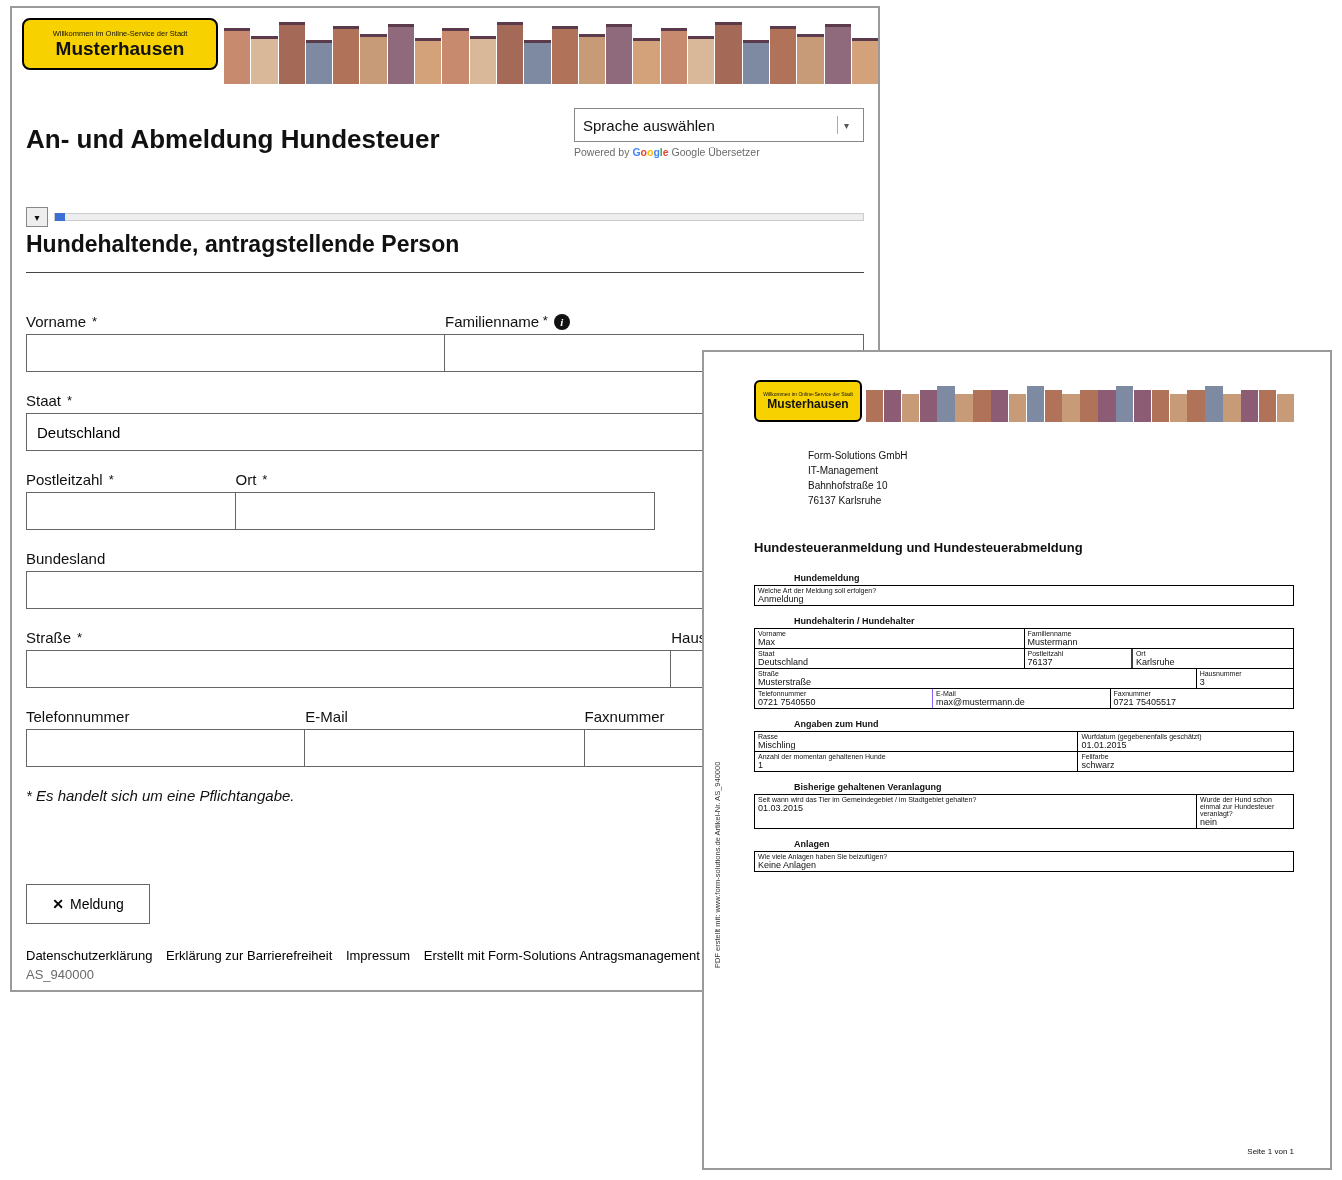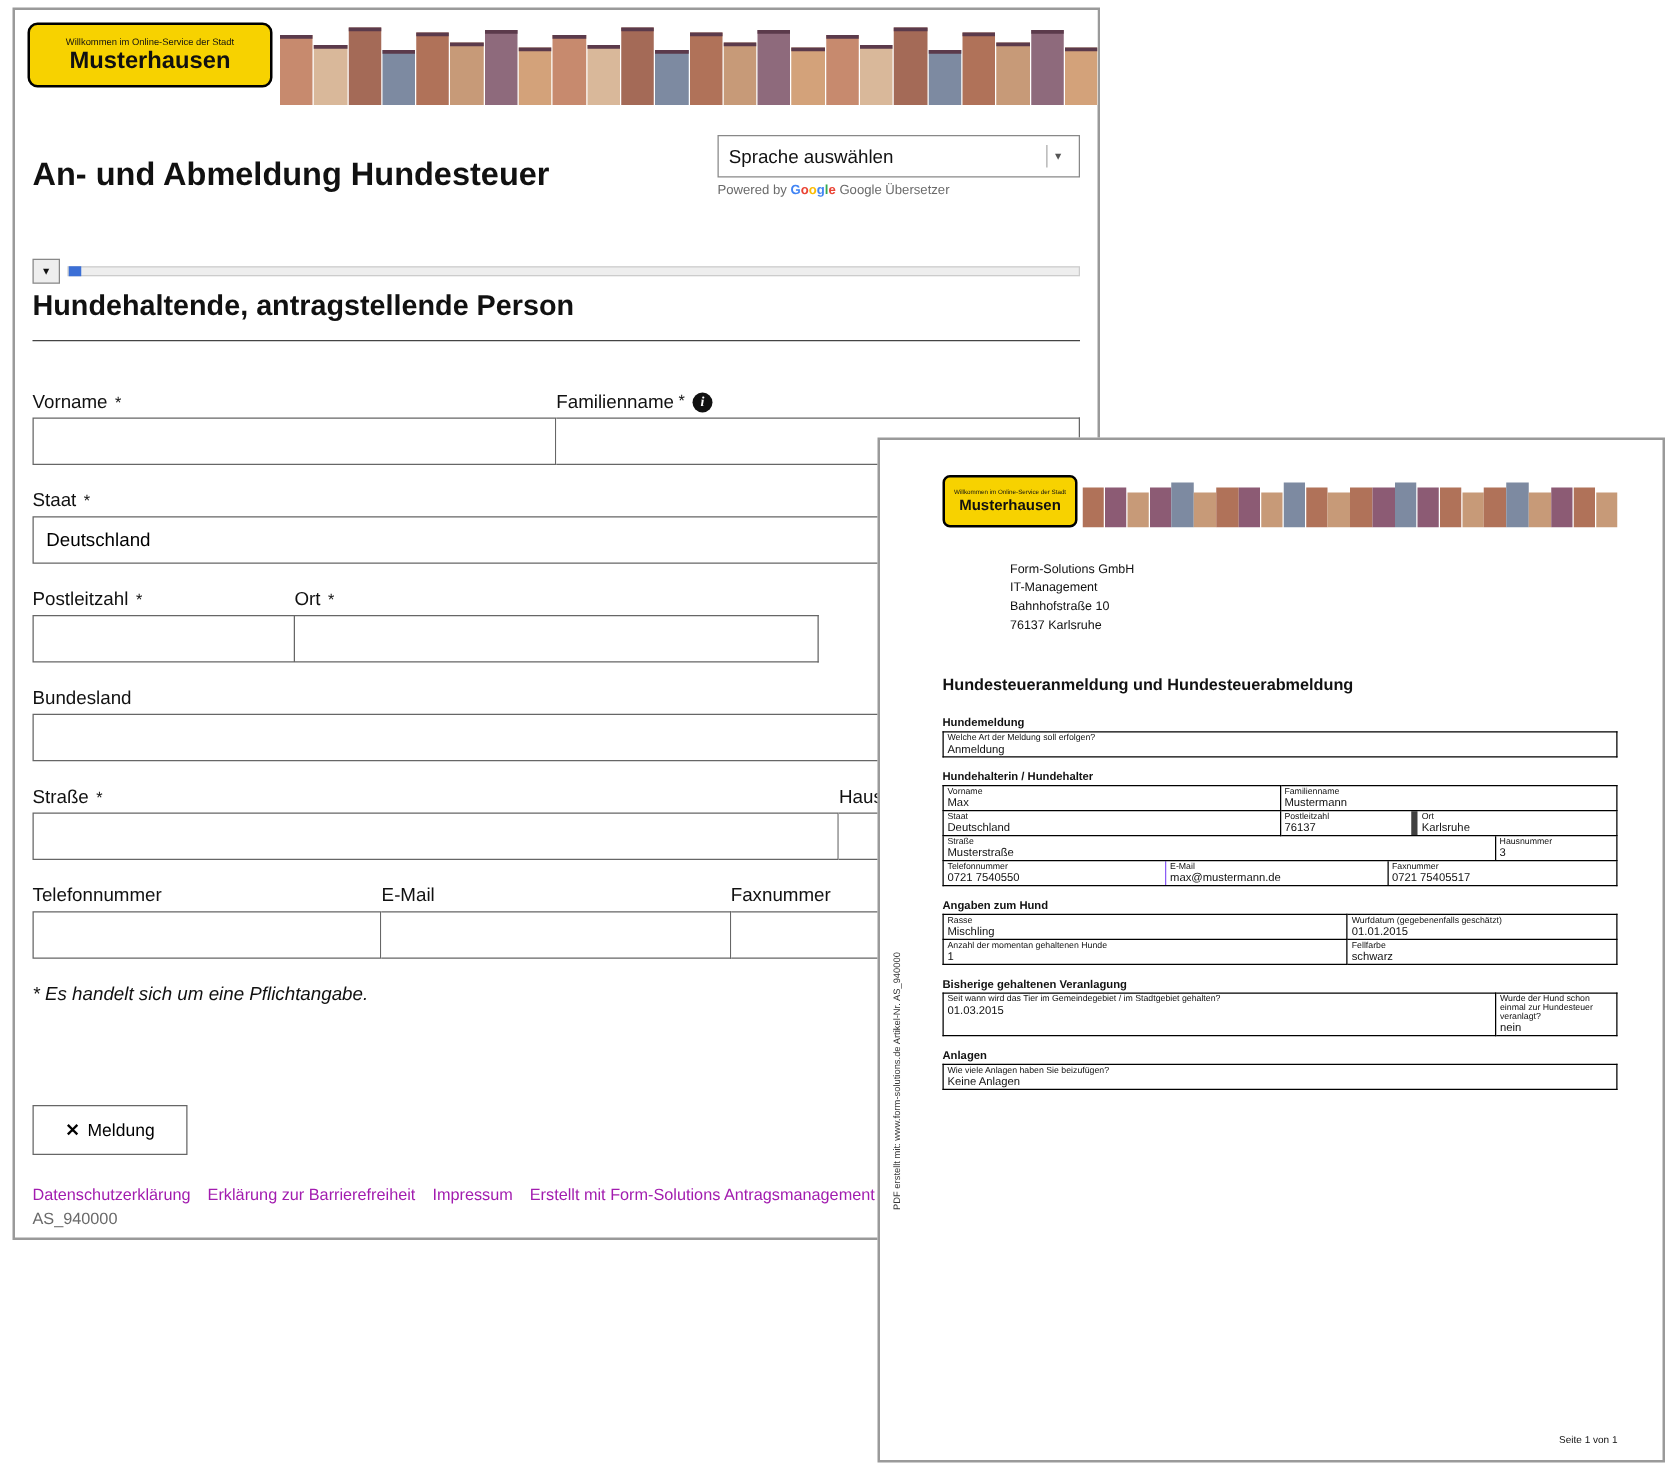--- a/index.html
+++ b/index.html
@@ -126,7 +126,7 @@
 
   .pdf-address{ margin-left:54px; margin-bottom:32px; font-size:10px; line-height:1.5;}
   .pdf-title{ font-size:13px; font-weight:700; margin-bottom:18px;}
-  .pdf-section-h{ font-size:9px; font-weight:700; margin-top:10px; margin-bottom:2px;}
+  .pdf-section-h{ font-size:9px; font-weight:700; margin-top:10px; margin-bottom:2px;margin-left:40px;}
   .pdf-table{ width:100%; border-collapse:collapse; margin-bottom:6px;}
   .pdf-table td{ border:1px solid #000; padding:1px 3px; vertical-align:top;}
   .pdf-lbl{ font-size:7px; }

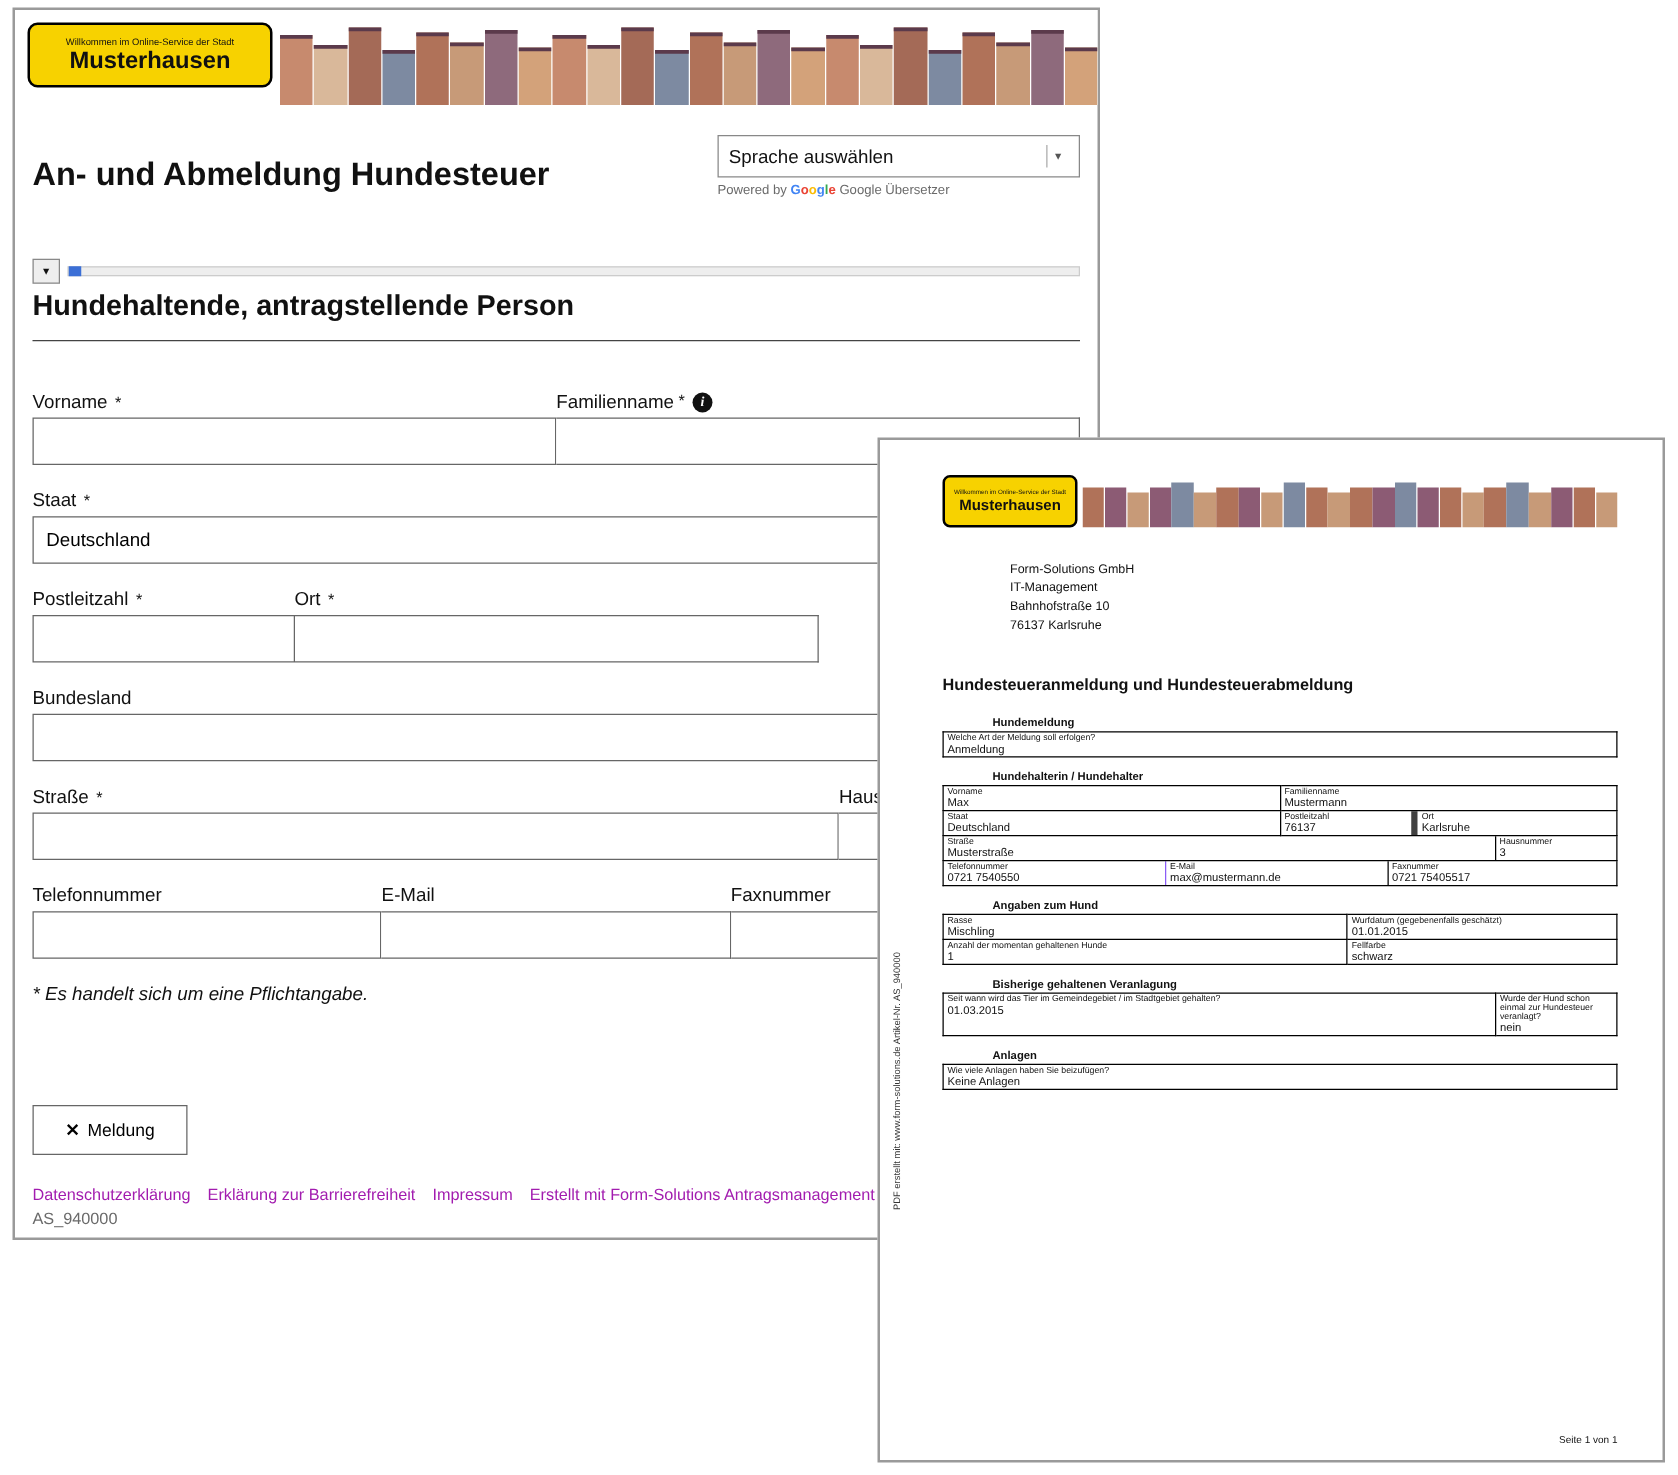--- a/index.html
+++ b/index.html
@@ -368,7 +368,7 @@
         <table style="width:100%;border-collapse:collapse">
           <tbody>
                 <tr>
-                  <td style="width:40%;border:none;border-right:5px solid #404040;padding:1px 3px">
+                  <td style="width:40%;border:none;border-right:2px solid #404040;padding:1px 3px">
                     <div class="pdf-lbl">Postleitzahl</div>
                     <div class="pdf-val">76137</div>
                   </td>

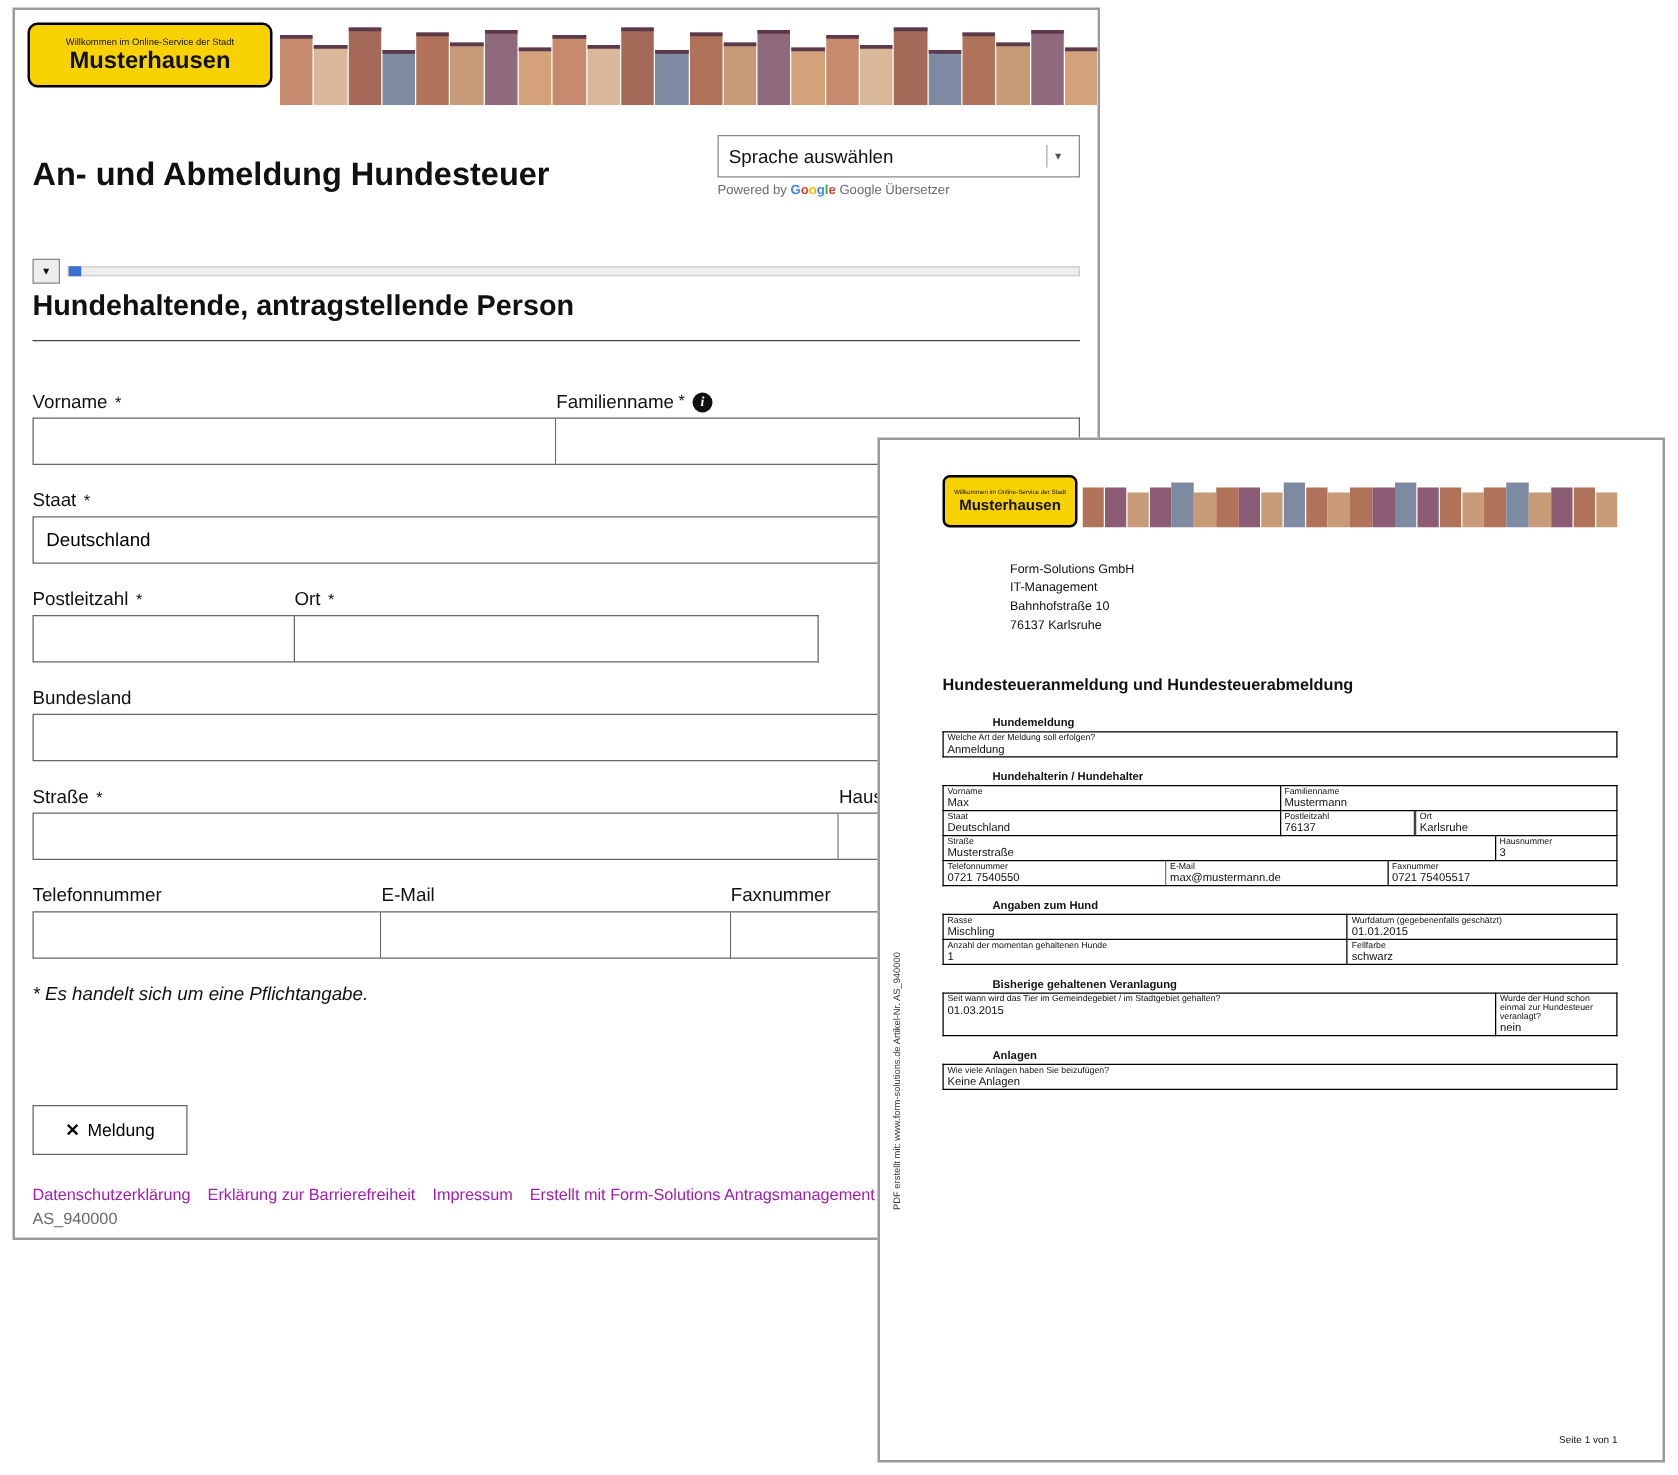--- a/index.html
+++ b/index.html
@@ -99,7 +99,7 @@
   .abort-btn .x{font-weight:700;}
 
   .footer { margin-top: 24px; font-size:13px; }
-  .footer a{ color:#a21caf; text-decoration:none; margin-right:10px;text-align:right;}
+  .footer a{ color:#000000; text-decoration:none; margin-right:10px;text-align:right;}
   .footer .code{ color:#6a6a6a; margin-top:4px; display:block;}
 
   

